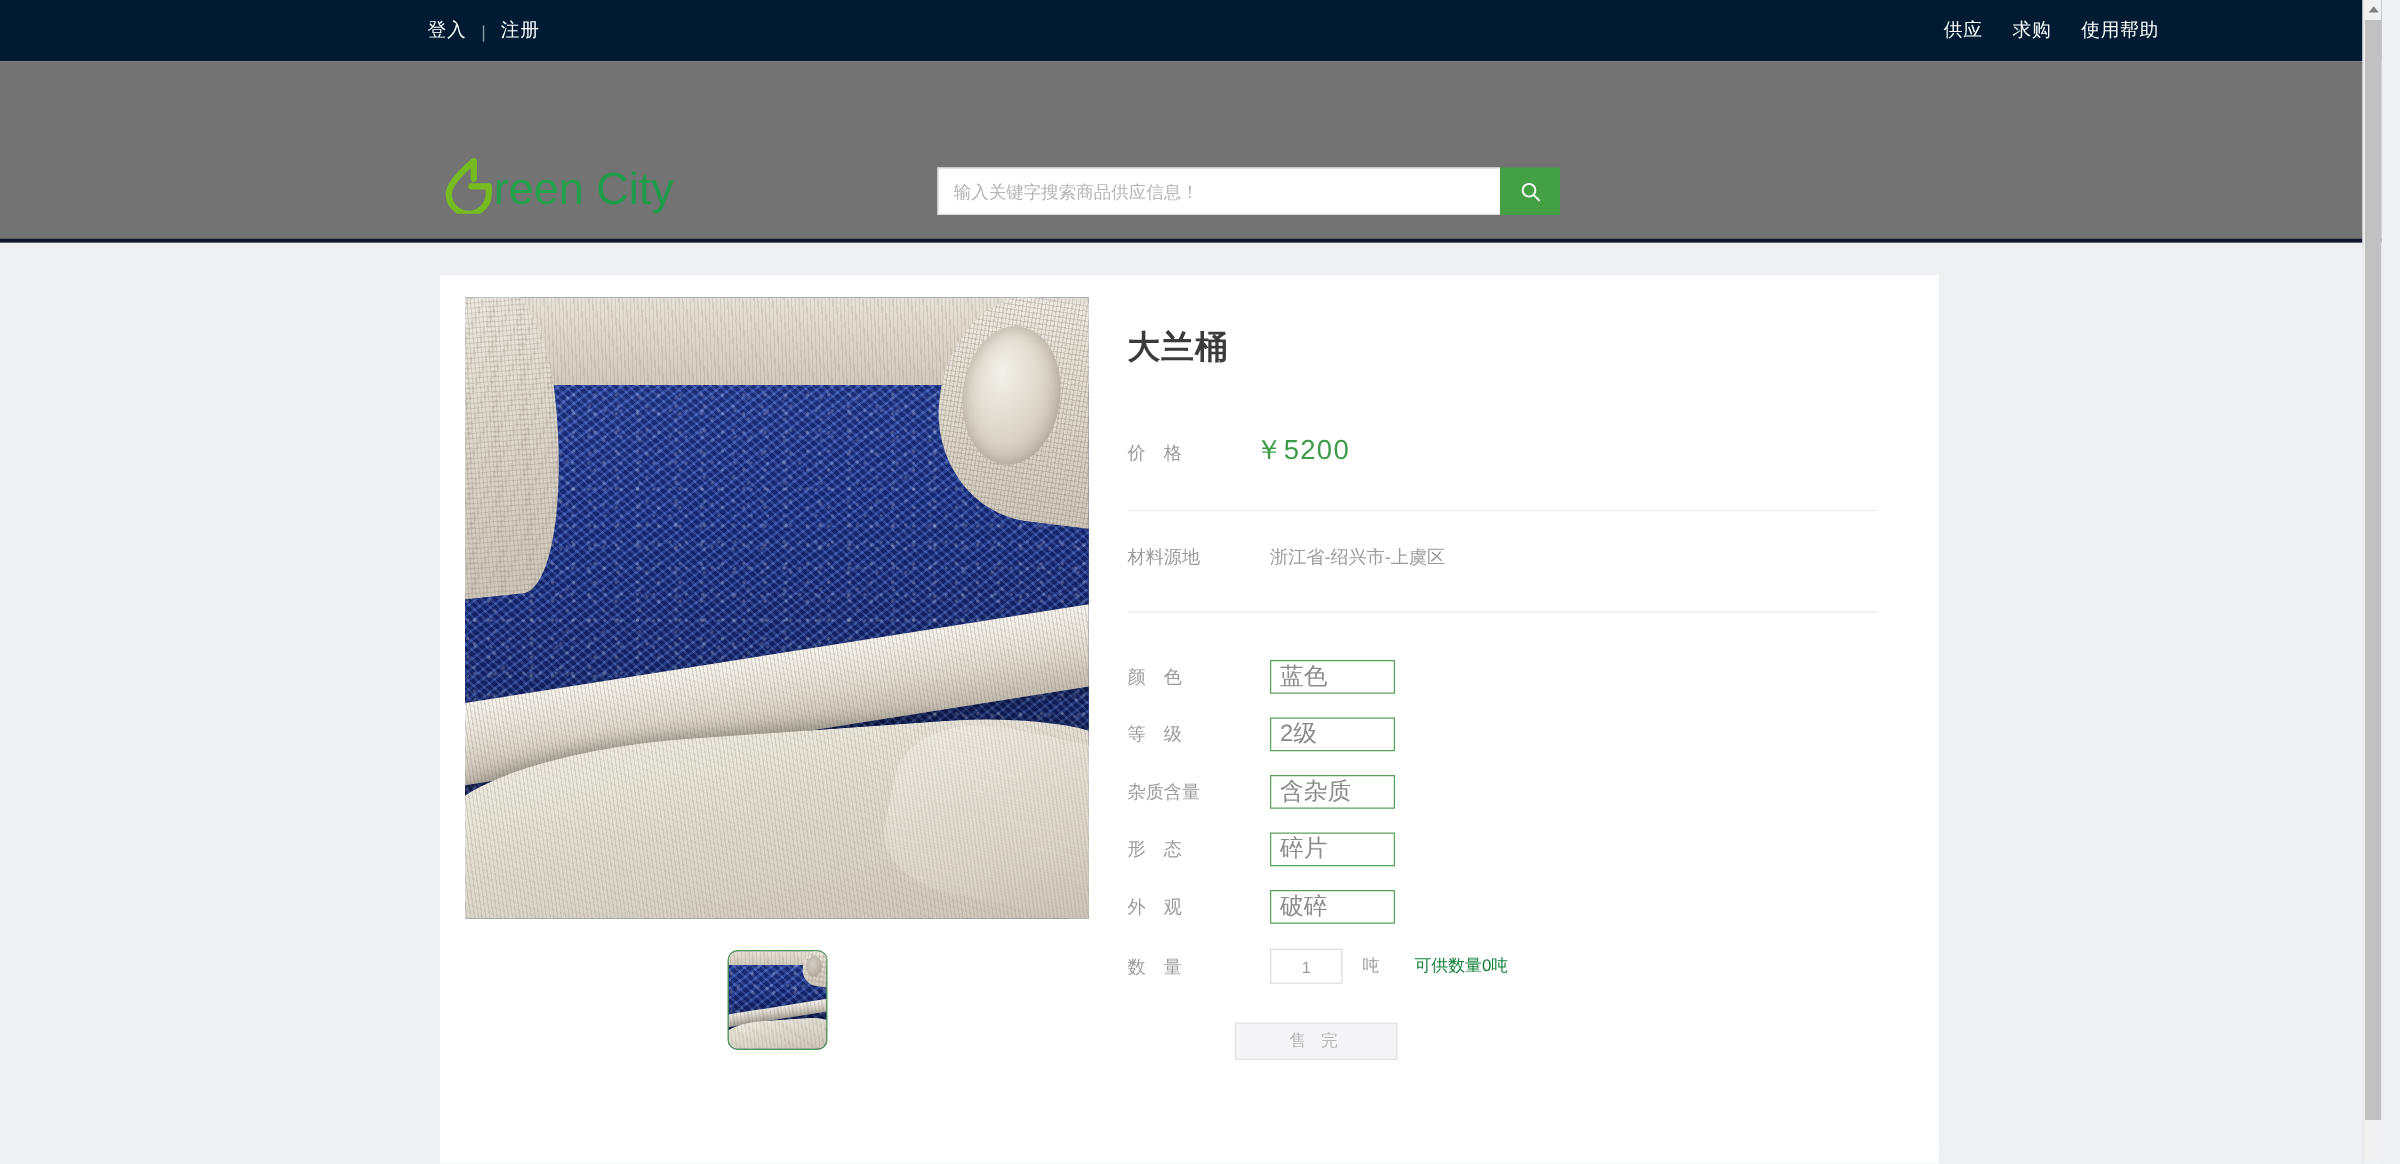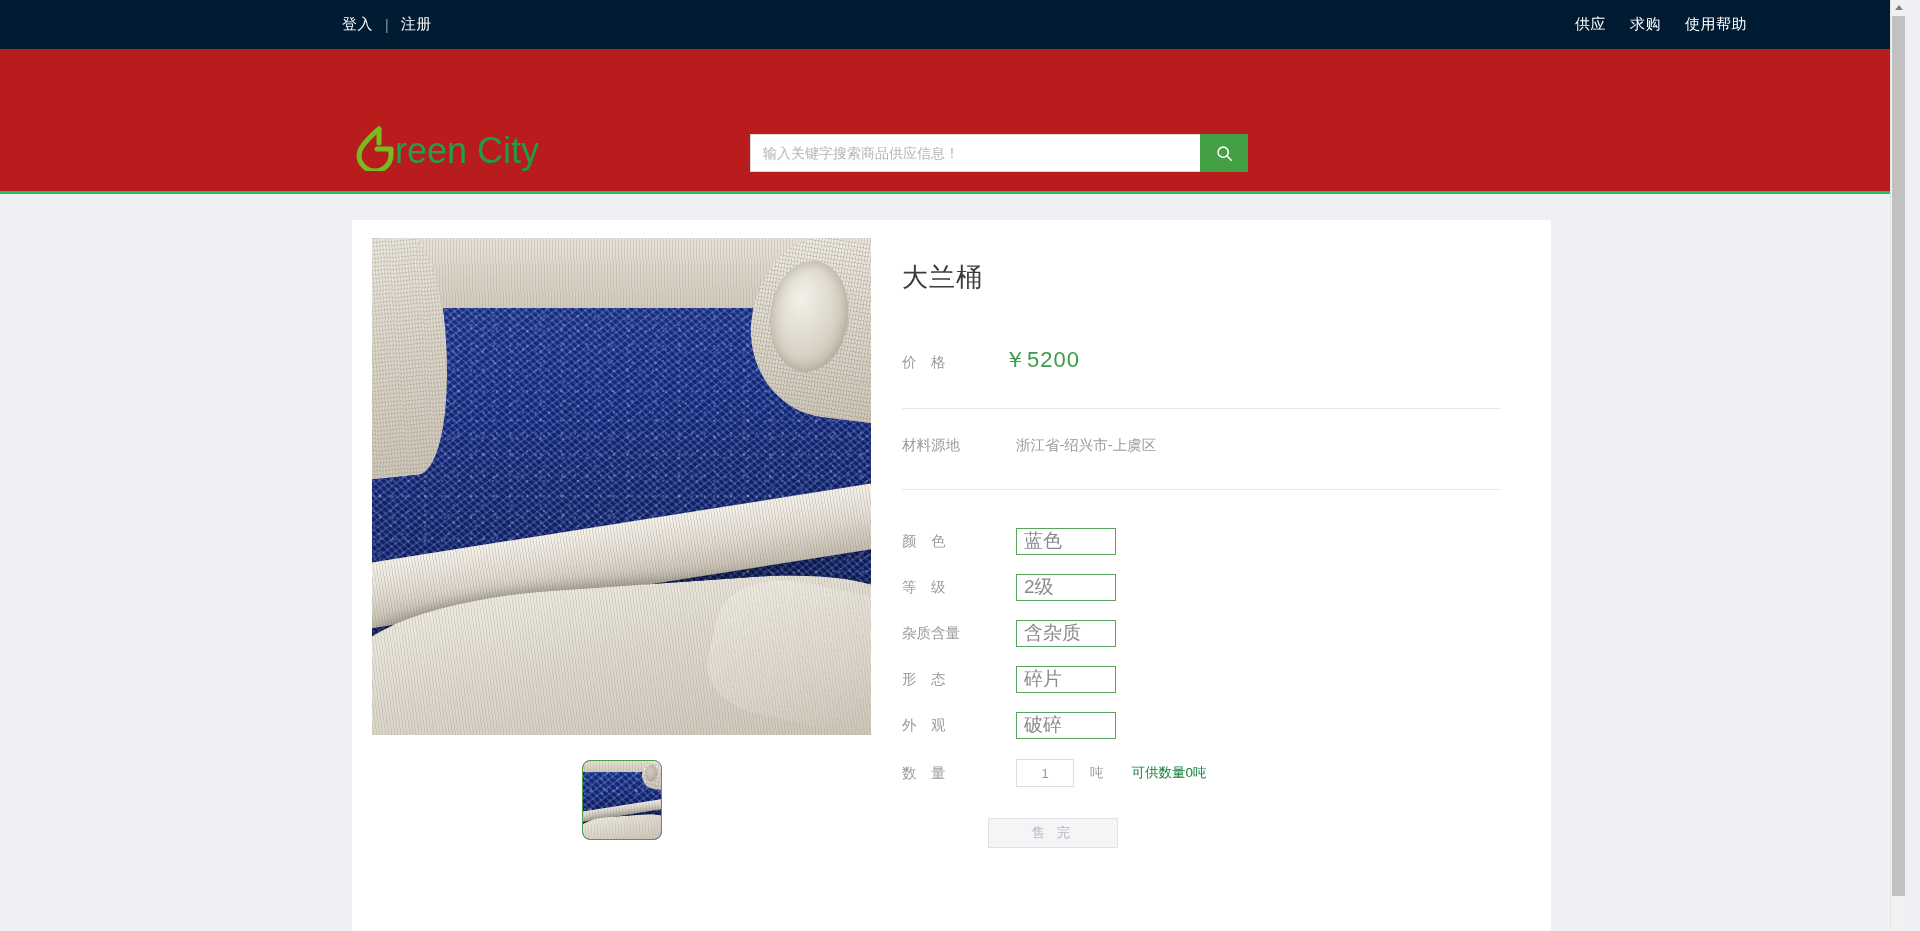--- a/index.html
+++ b/index.html
@@ -17,7 +17,7 @@
     display: flex; align-items: center; position: relative;
   }
   .topbar-left { margin-left: 340px; display: flex; align-items: center; gap: 0; }
-  .topbar-right { position: absolute; right: 156px; display: flex; align-items: center; gap: 0; margin-left: 12px; }
+  .topbar-right { position: absolute; right: 176px; display: flex; align-items: center; gap: 0; margin-left: 12px; }
   .tb-link {
     font-size: 15px; color: #ffffff; text-decoration: none;
     letter-spacing: .5px; padding: 0 2px; cursor: pointer; white-space: nowrap;

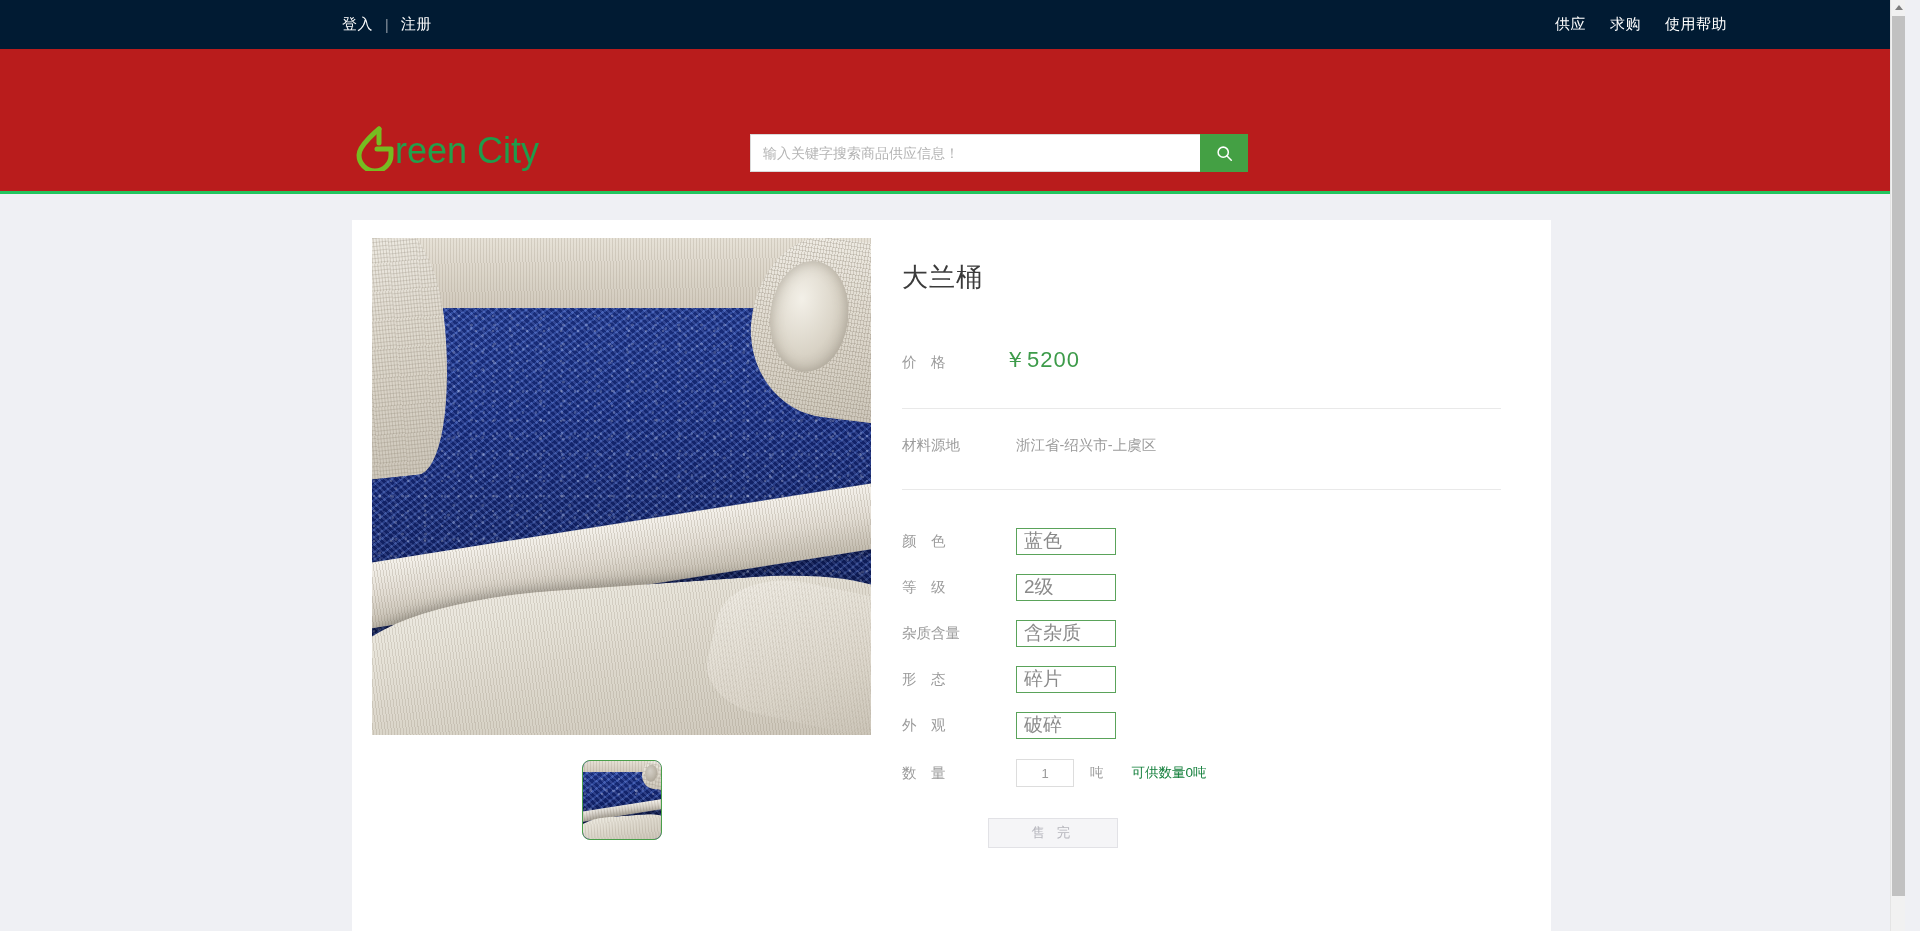--- a/index.html
+++ b/index.html
@@ -27,8 +27,8 @@
 
   
   .header {
-    height: 145px; background: #b91c1c;
-    border-bottom: 3px solid #22c55e;
+    height: 145px; background: #737373;
+    border-bottom: 3px solid #0f172a;
     display: flex; align-items: flex-start; position: relative;
   }
   .logo {

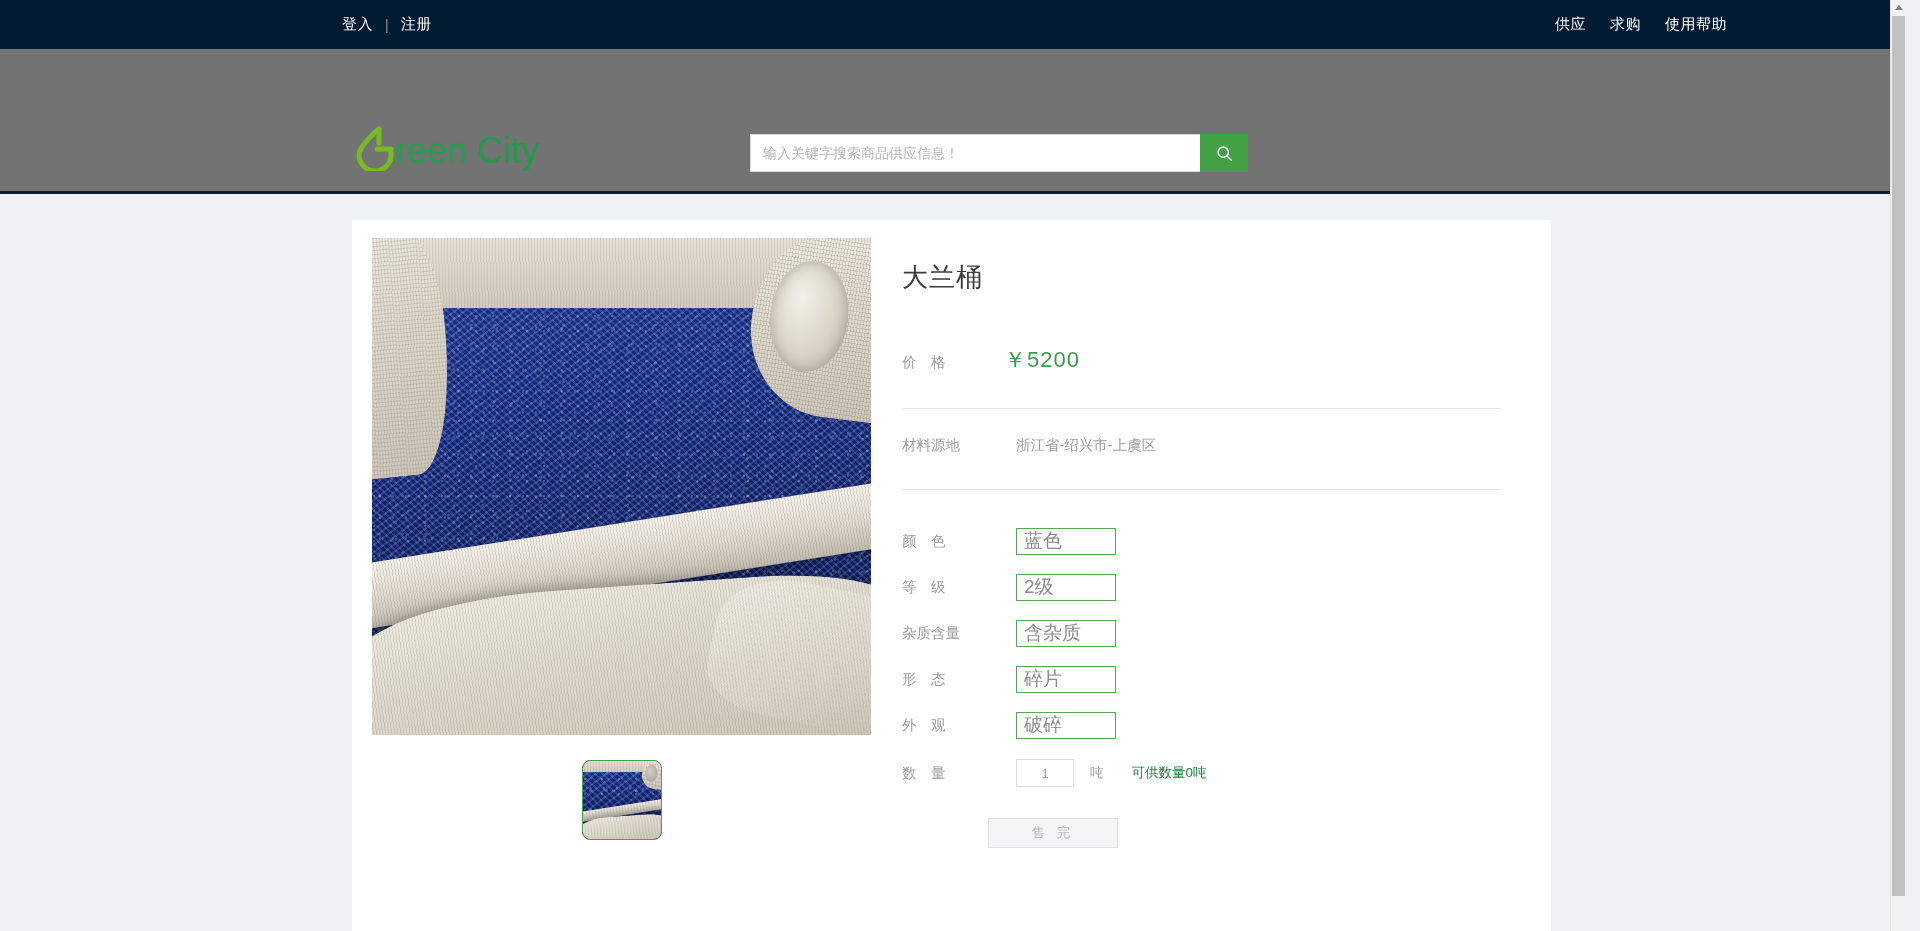--- a/index.html
+++ b/index.html
@@ -143,7 +143,7 @@
   
   .detail { flex: 1; padding: 0 30px 0 30px; position: relative; }
   .prod-title {
-    font-size: 26px; color: #3b3b3b; font-weight: normal;
+    font-size: 26px; color: #3b3b3b; font-weight: bold;
     margin-top: 22px; letter-spacing: 1px;
   }
   .price-row { display: flex; align-items: baseline; margin-top: 50px; }

